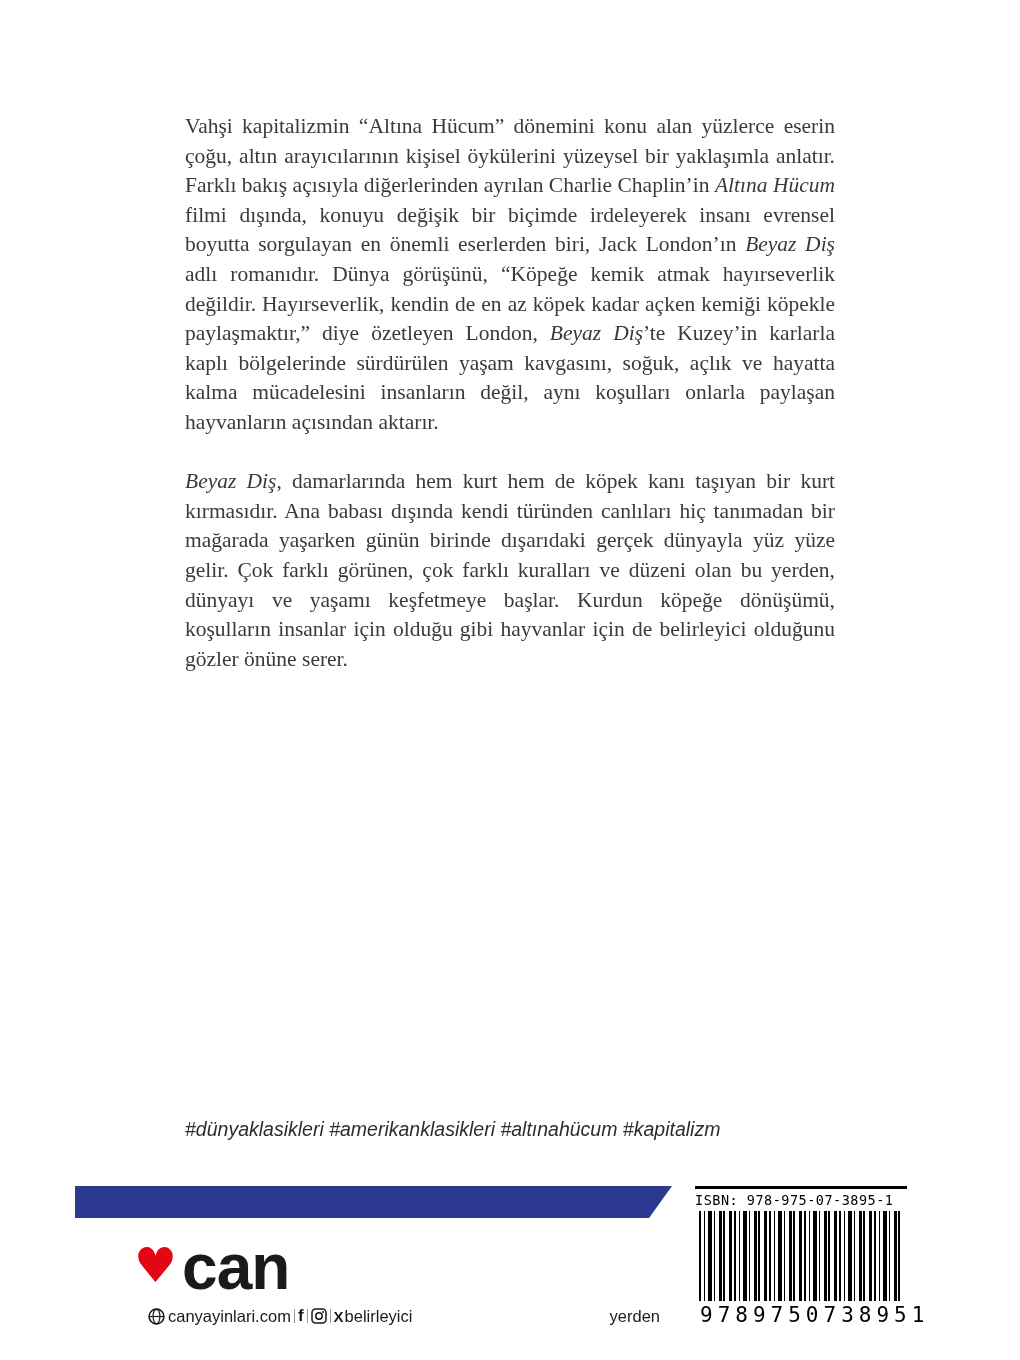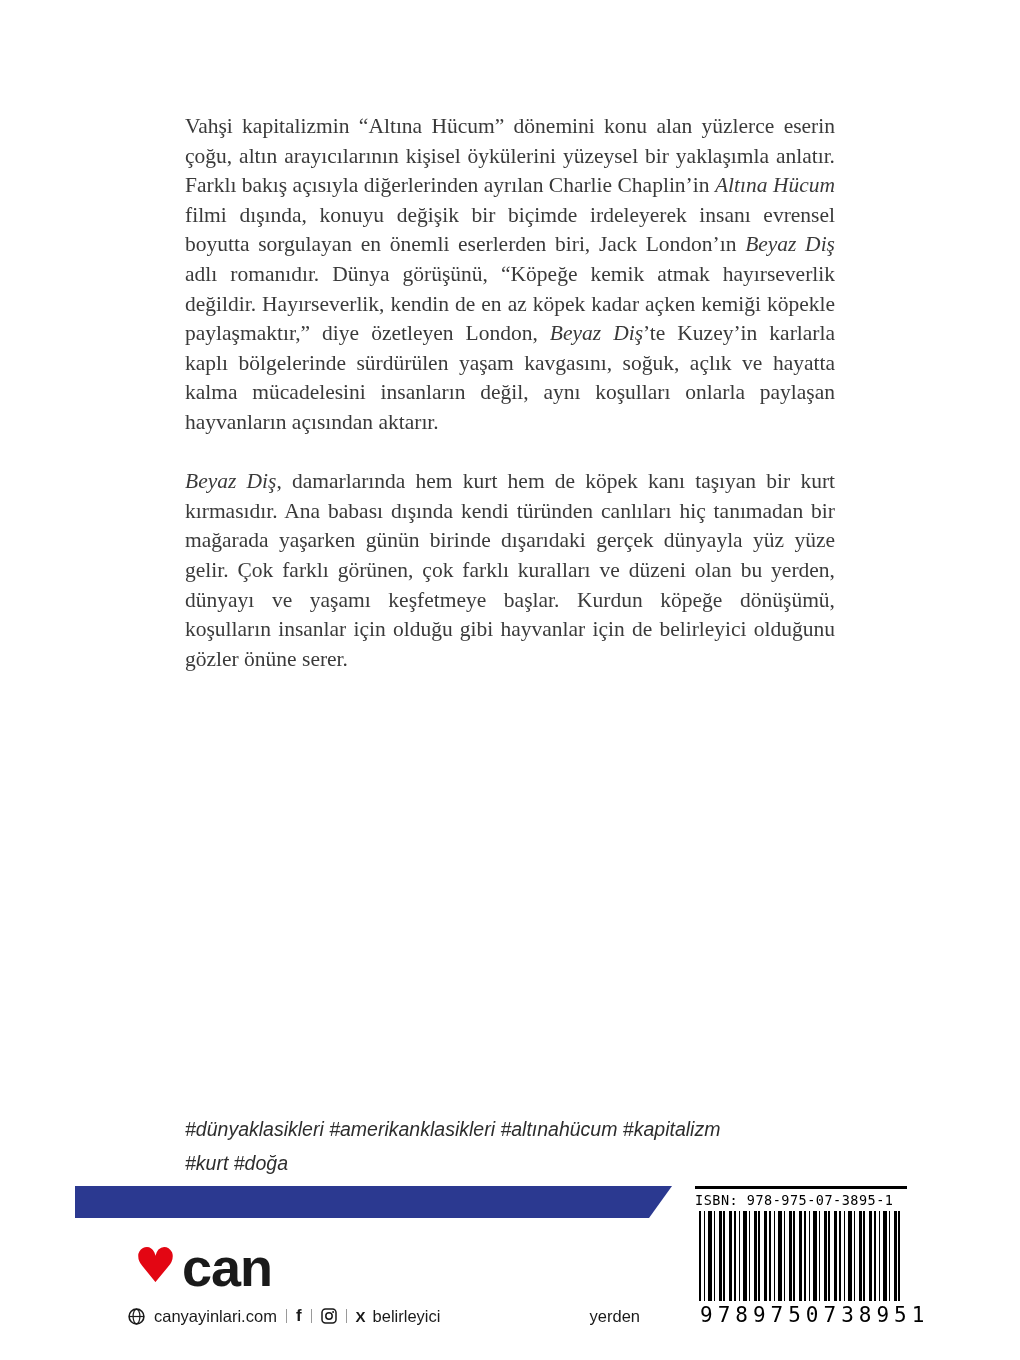--- a/index.html
+++ b/index.html
@@ -135,7 +135,6 @@
 
   <div class="hashtags">
     <div>#dünyaklasikleri #amerikanklasikleri #altınahücum #kapitalizm</div>
-    <div>#kurt #doğa</div>
   </div>
 
   <div class="banner" style="background: rgb(43, 57, 144);"></div>

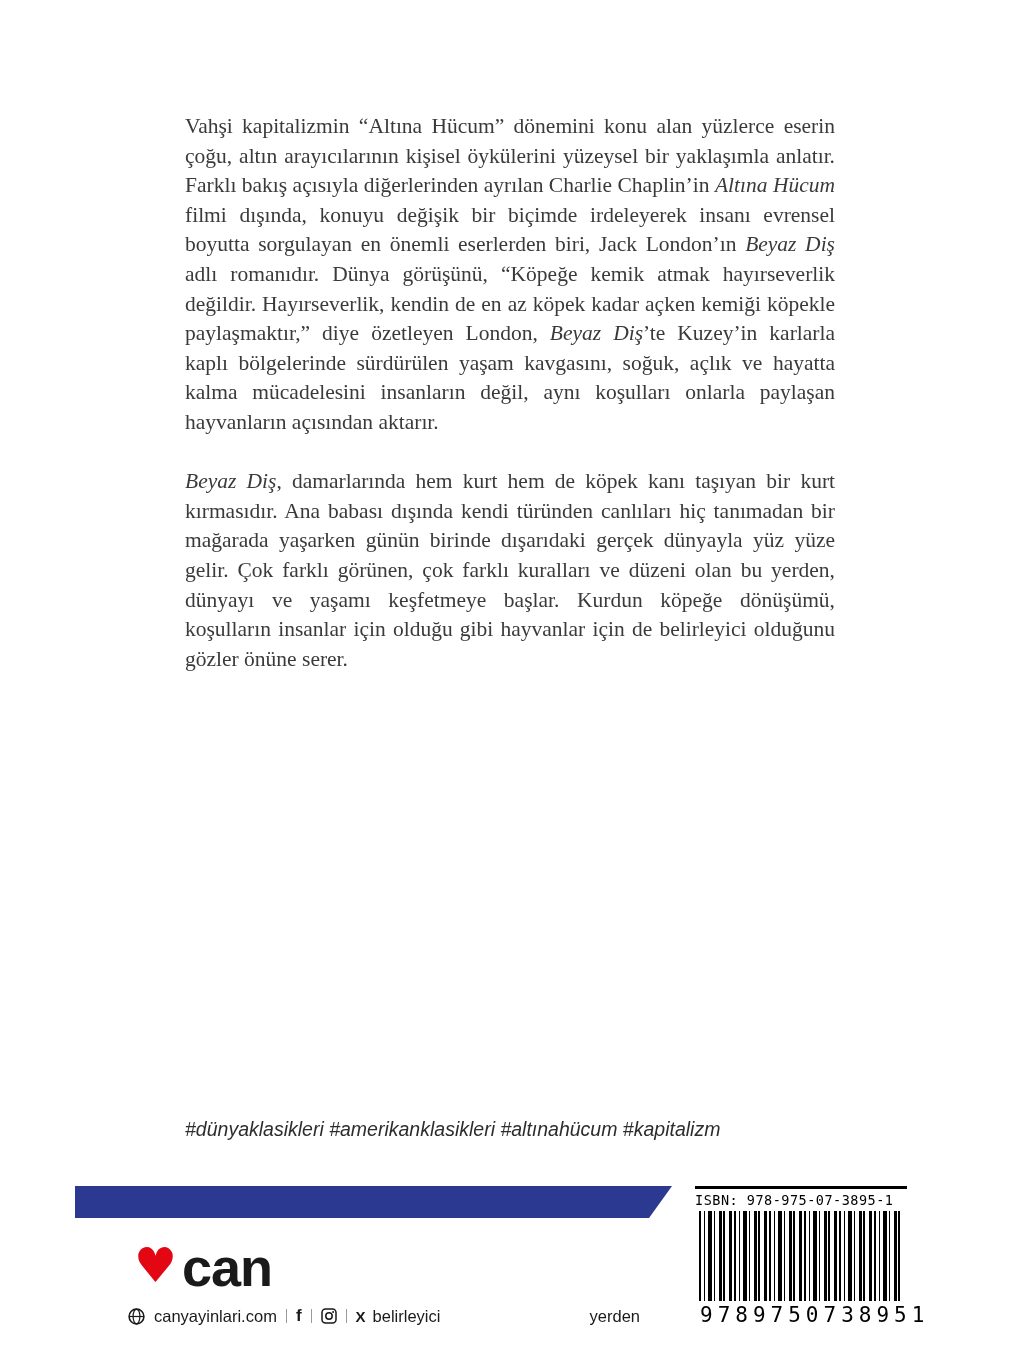--- a/index.html
+++ b/index.html
@@ -64,7 +64,7 @@
   .logo .logo-text {
     font-family:"Liberation Sans", sans-serif;
     font-weight:700;
-    font-size:54px; line-height:1;
+    font-size:64px; line-height:1;
     letter-spacing:-1px;
     color:#1a1a1a;
   }

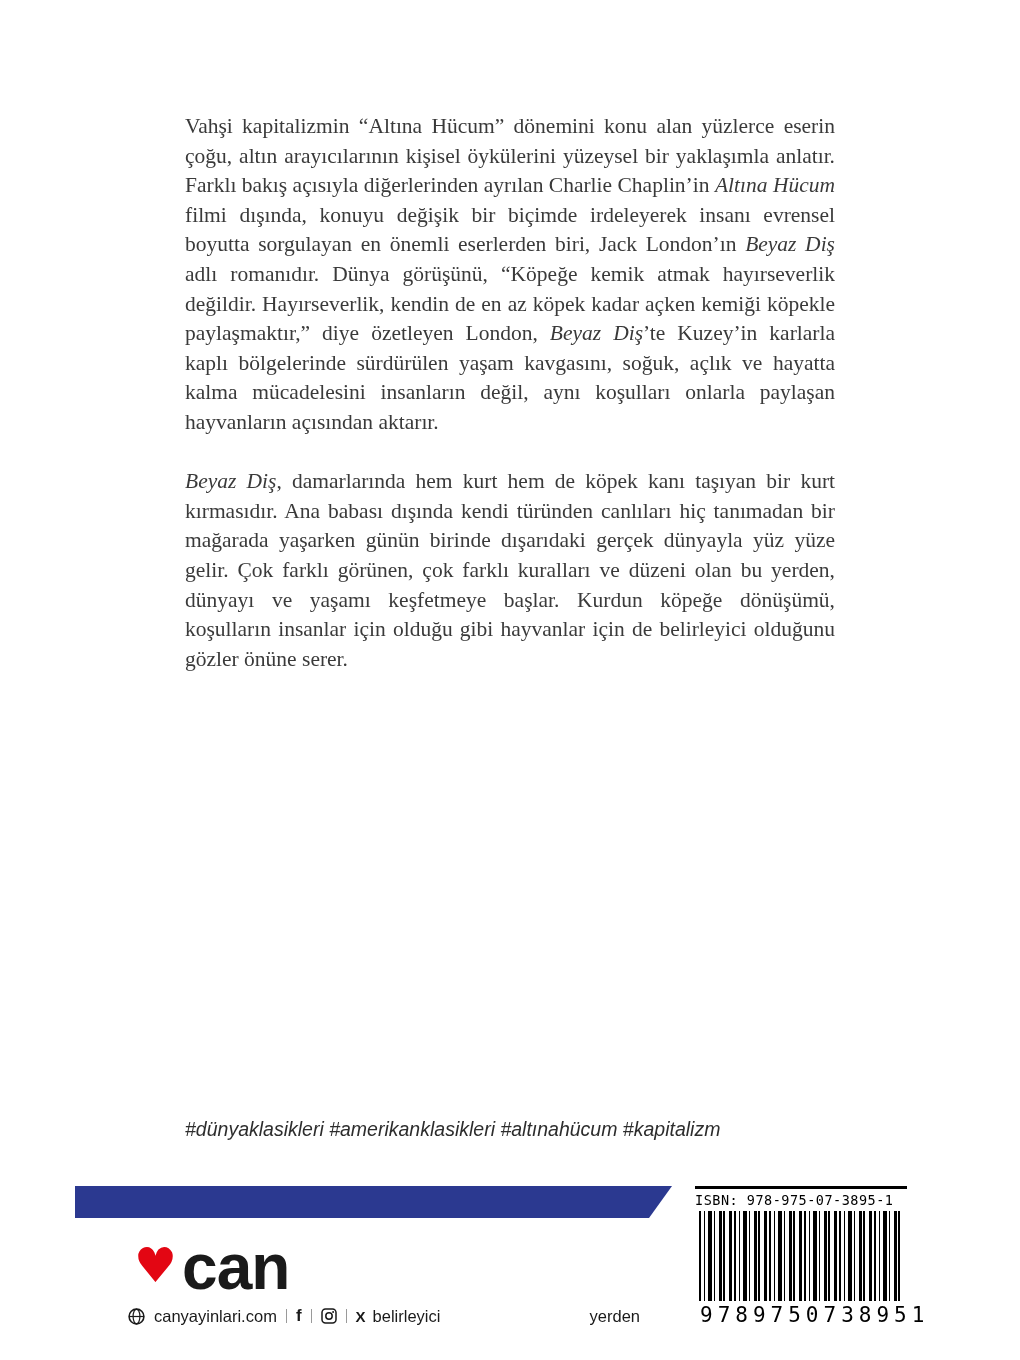--- a/index.html
+++ b/index.html
@@ -72,10 +72,10 @@
   
   .footer-row {
     position:absolute;
-    left:128px; top:1303px;
+    left:148px; top:1303px;
     width:512px; height:26px;
     display:flex; align-items:center;
-    gap:9px;
+    gap:3px;
     font-family:"Liberation Sans", sans-serif;
     font-size:16.5px;
     color:#1a1a1a;

